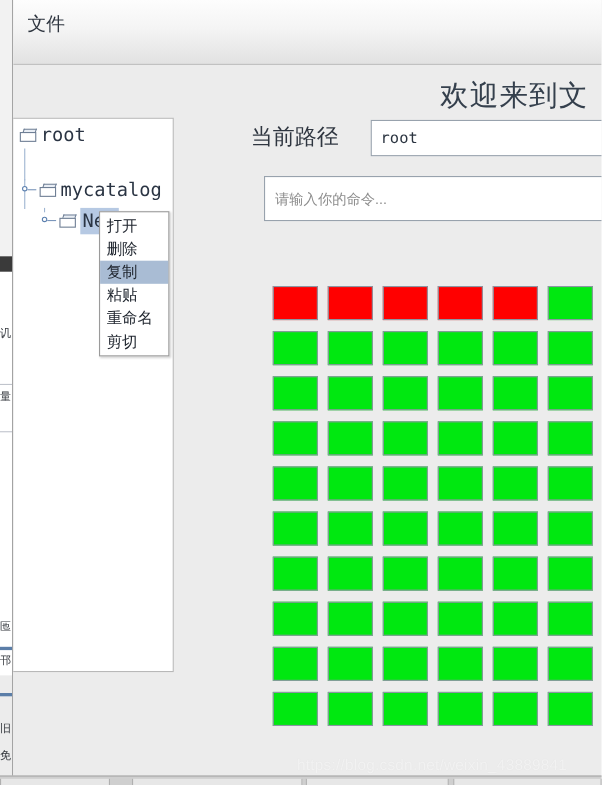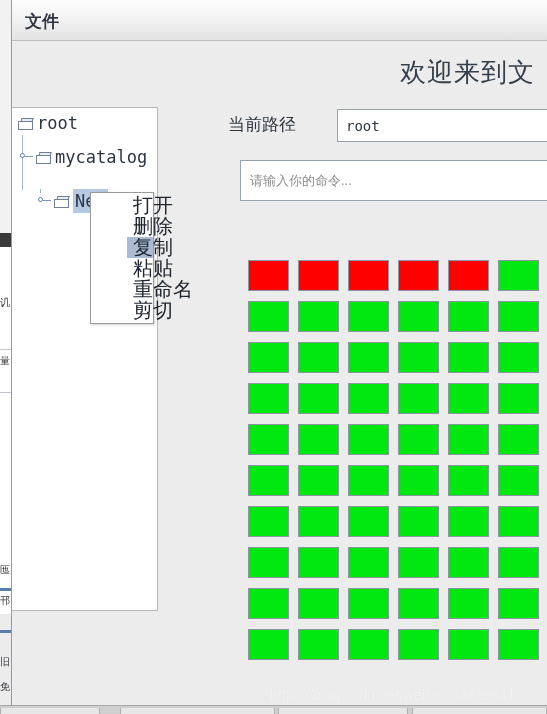--- a/index.html
+++ b/index.html
@@ -83,11 +83,10 @@
     position: absolute;
     left: 0; top: 0;
     width: 535px;
-    height: 41px;
+    height: 59px;
     background: linear-gradient(to bottom, #fdfdfd 0%, #f4f4f4 45%, #e2e2e2 100%);
     border-bottom: 1px solid #bdbdbd;
     box-sizing: border-box;
-    font-weight: bold;
   }
   .menubar-item {
     position: absolute;

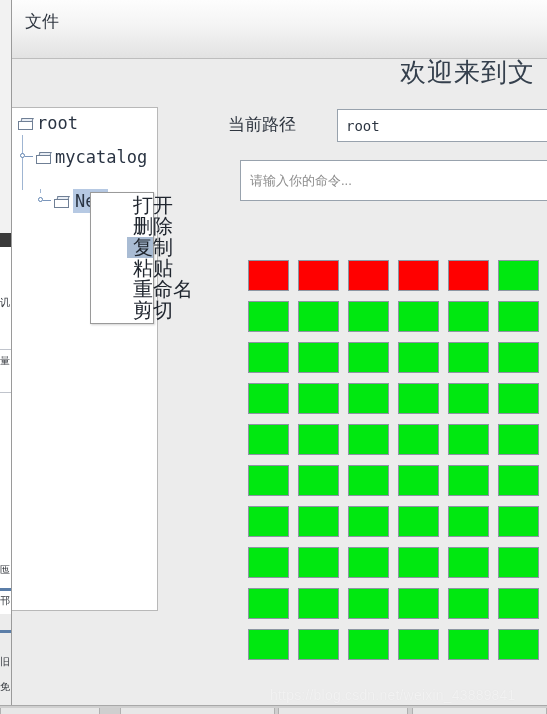--- a/index.html
+++ b/index.html
@@ -101,7 +101,7 @@
   
   .welcome-title {
     position: absolute;
-    left: 388px; top: 55px;
+    left: 388px; top: 69px;
     font-size: 26px;
     line-height: 34px;
     color: #35404d;

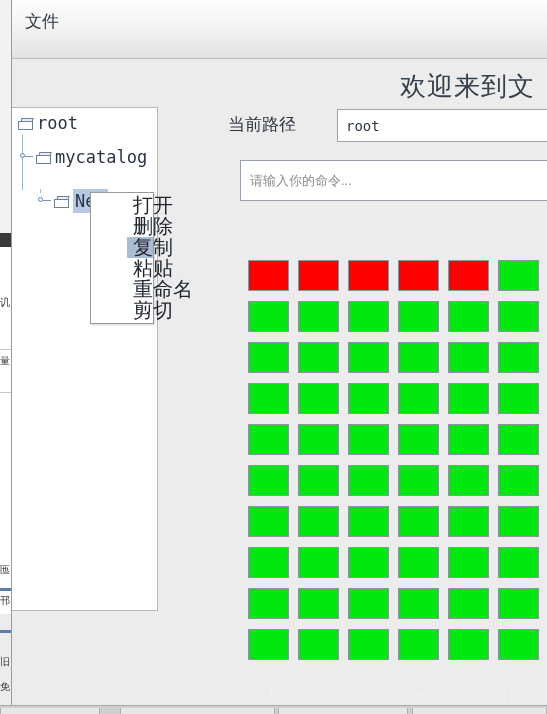--- a/index.html
+++ b/index.html
@@ -227,7 +227,7 @@
   .path-label {
     position: absolute;
     left: 216px; top: 113px;
-    font-size: 17px;
+    font-size: 20px;
     line-height: 24px;
     color: #2f3640;
     white-space: nowrap;

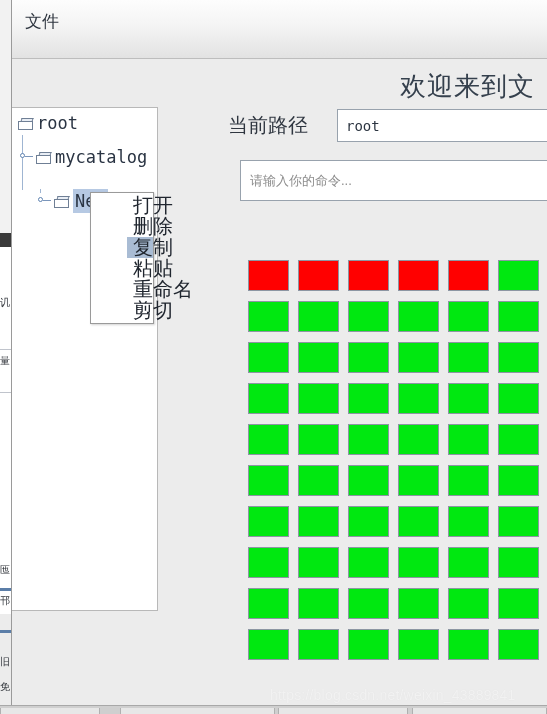--- a/index.html
+++ b/index.html
@@ -131,7 +131,7 @@
   }
   .node-root  { left: 6px;  top: 3px; }
   .node-file0 { left: 24px; top: 29px; }
-  .node-mycat { left: 24px; top: 37px; }
+  .node-mycat { left: 24px; top: 53px; }
   .node-new   { left: 42px; top: 81px; }
 
   .tree-handle {

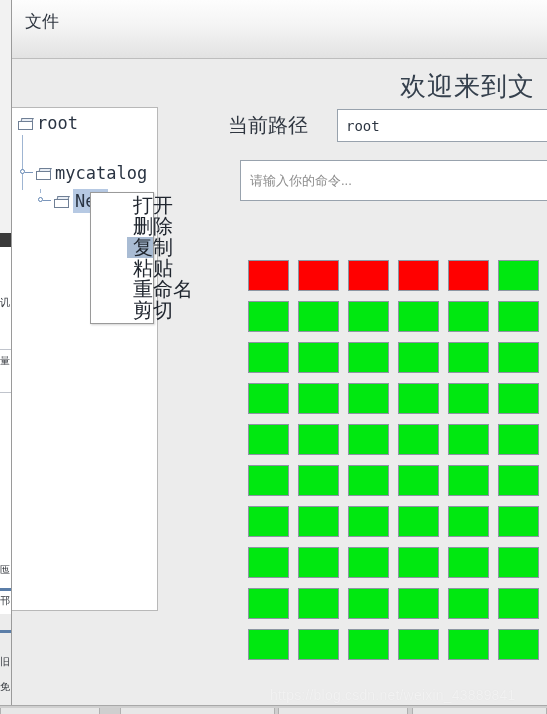--- a/index.html
+++ b/index.html
@@ -211,13 +211,12 @@
     padding: 2px 0;
   }
   .context-item {
-    font-size: 20px;
+    font-size: 14px;
     line-height: 21px;
     padding: 0 6px;
     color: #20262f;
     white-space: nowrap;
     cursor: default;
-    margin-left: 36px;
   }
   .context-item.highlight {
     background: #a9bcd4;

